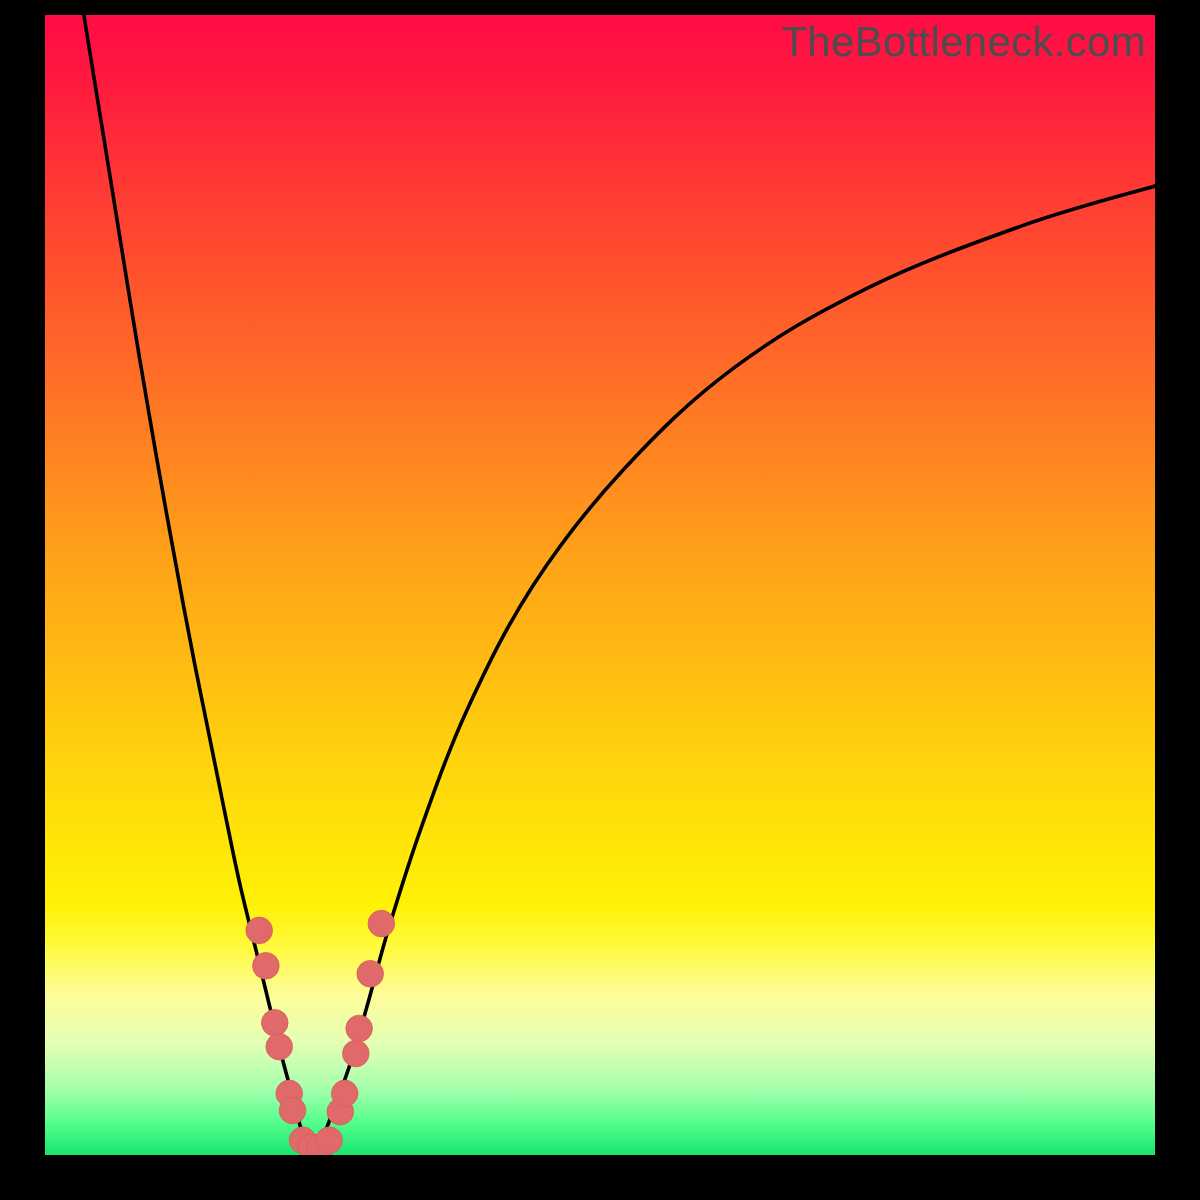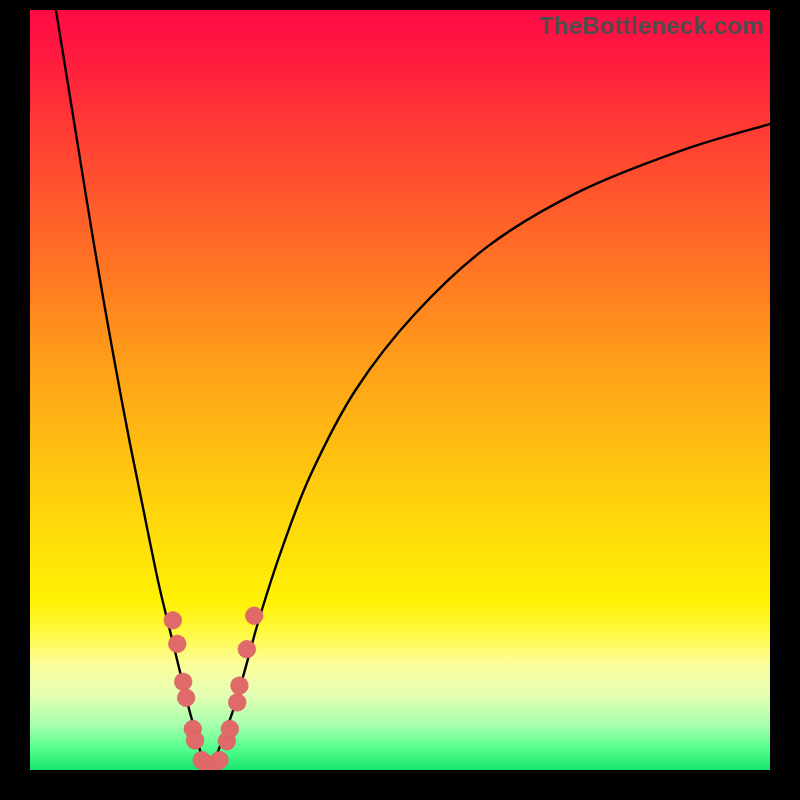--- a/index.html
+++ b/index.html
@@ -49,8 +49,8 @@
     top: 12px;
     right: 36px;
     color: #4d4d4d;
-    font-size: 24px;
-    font-weight: 700;
+    font-size: 28px;
+    font-weight: 400;
     letter-spacing: 0.2px;
     user-select: none;
   }

